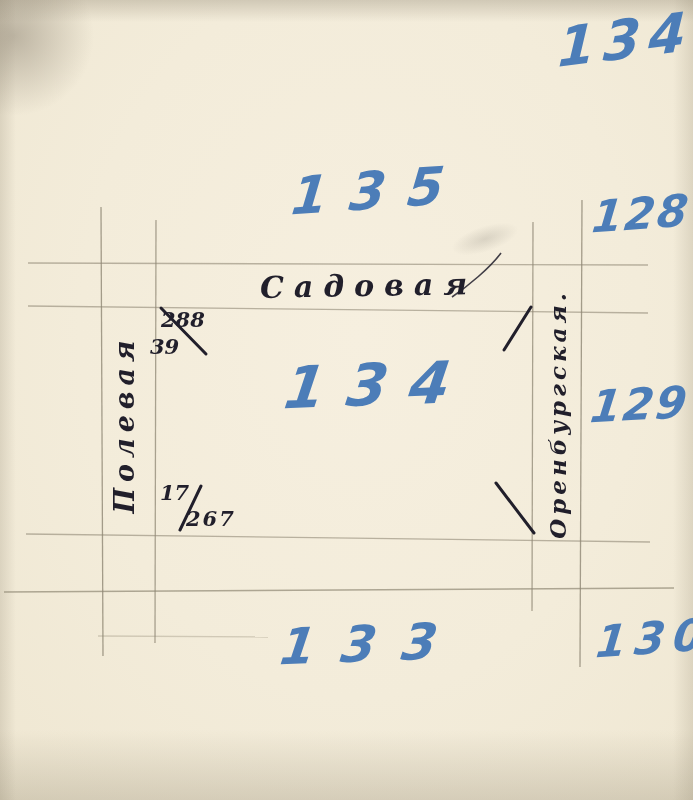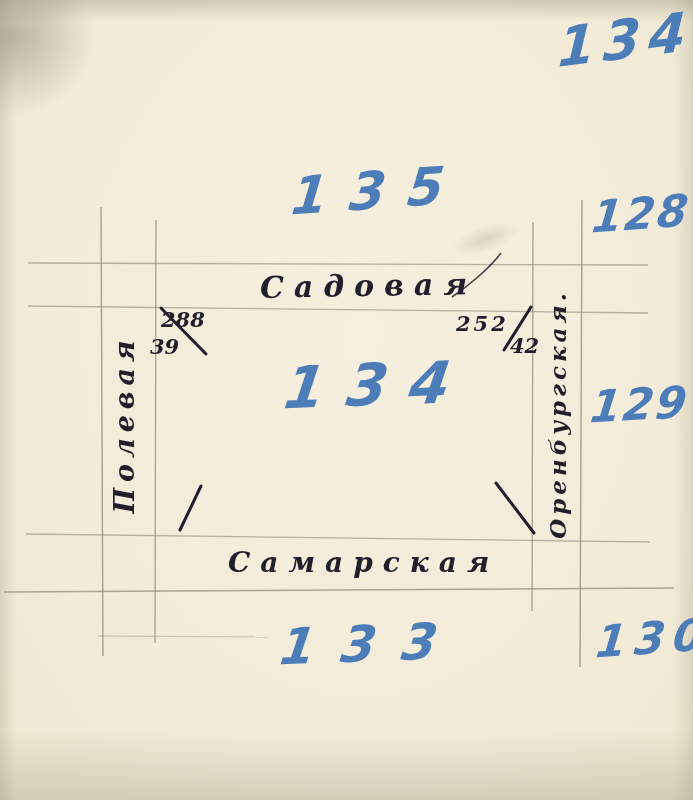--- a/index.html
+++ b/index.html
@@ -109,10 +109,6 @@
     <span style="left:0px;  top:27px;">39</span>
   </div>
 
-  <div class="corner" style="left:456px; top:311px; width:90px; height:58px;">
-    <span style="left:0px;  top:0px; letter-spacing:3px;">252</span>
-    <span style="left:54px; top:22px;">42</span>
-  </div>
 
 
 

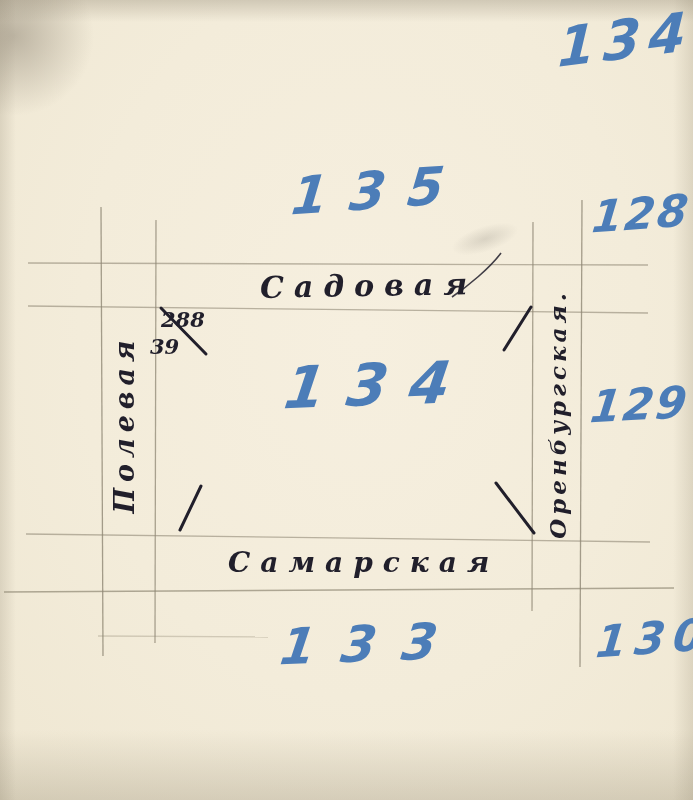--- a/index.html
+++ b/index.html
@@ -110,6 +110,10 @@
   </div>
 
 
+  <div class="corner" style="left:158px; top:480px; width:90px; height:60px;">
+    <span style="left:2px;  top:0px;">17</span>
+    <span style="left:28px; top:26px; letter-spacing:2px;">267</span>
+  </div>
 
 
 </div>

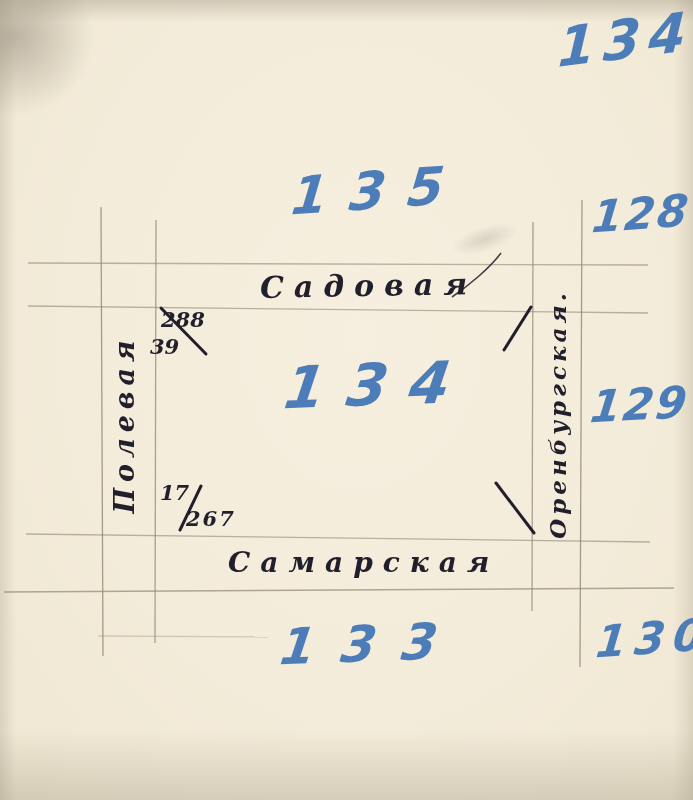--- a/index.html
+++ b/index.html
@@ -100,7 +100,6 @@
   <div class="blue-num n-e-lower">130</div>
 
   <div class="ink street street-north">Садовая</div>
-  <div class="ink street street-south">Самарская</div>
   <div class="ink street-vert street-west" style="position:absolute;">Полевая</div>
   <div class="ink street-vert street-east" style="position:absolute;">Оренбургская.</div>
 

